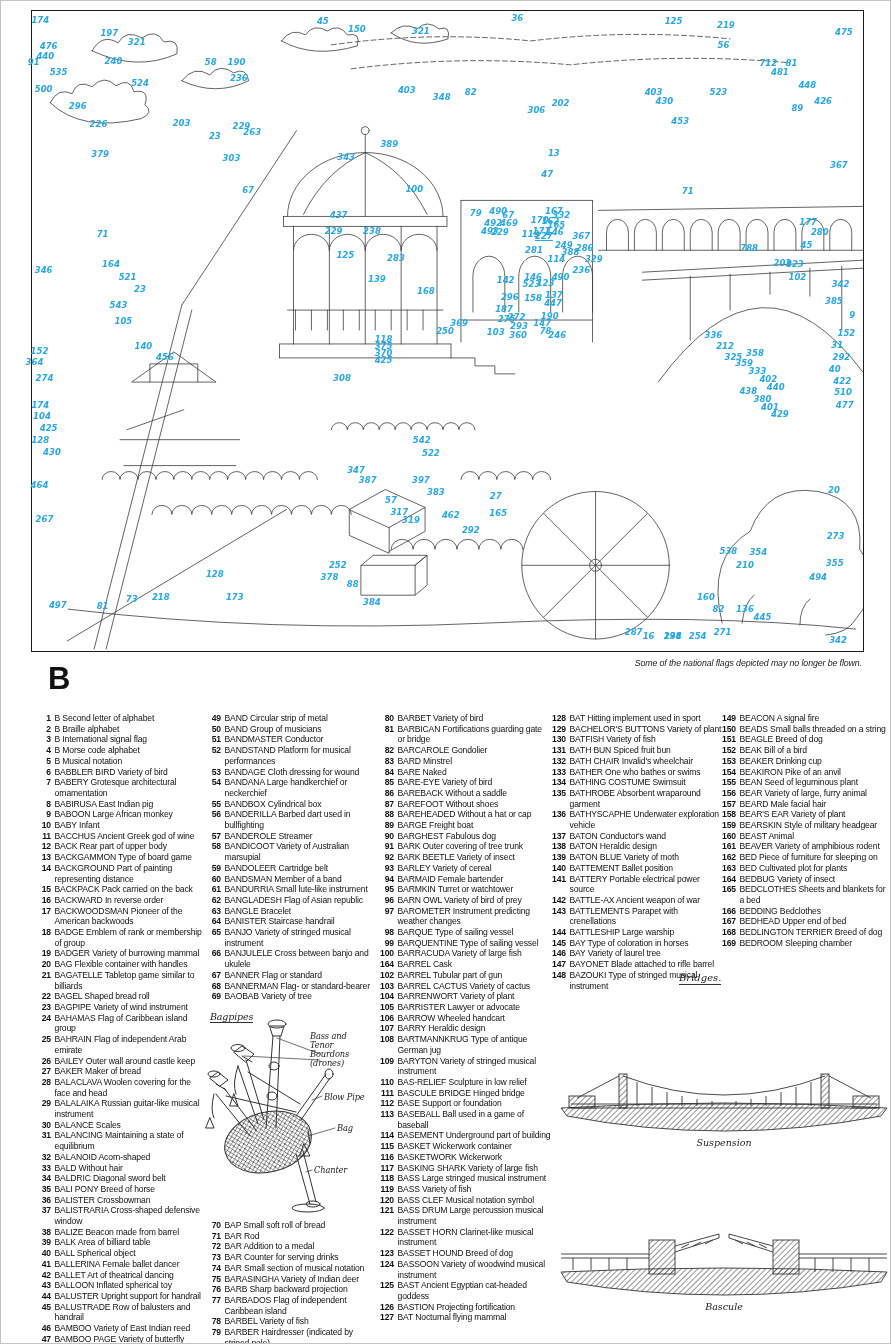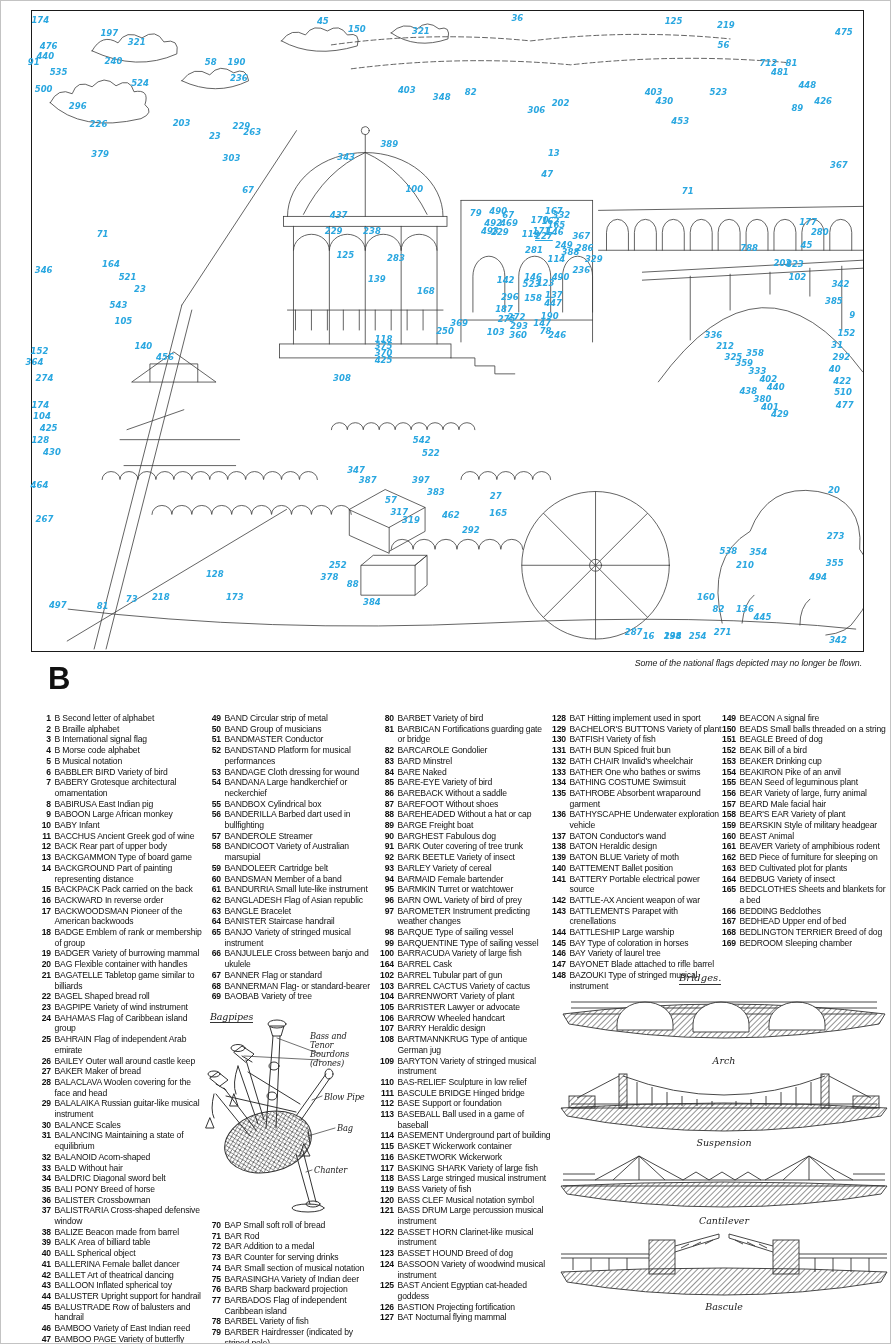--- a/index.html
+++ b/index.html
@@ -1086,19 +1086,6 @@
   <div class="fig-bridges">
     <span class="hand br-title">Bridges.</span>
 
-    <div class="bridge" id="br0">
-      <svg viewBox="0 0 334 66" width="334" height="66">
-        <g stroke="#333" stroke-width="0.9" fill="none">
-          <path d="M6,26 Q167,6 328,26 L322,36 Q167,64 12,36 Z" fill="url(#hatch)"></path>
-          <path d="M14,20 H320 M14,26 H320"></path>
-          <path d="M60,42 v-6 a28,22 0 0 1 56,0 v6 z" fill="#fff"></path>
-          <path d="M136,44 v-8 a28,22 0 0 1 56,0 v8 z" fill="#fff"></path>
-          <path d="M212,42 v-6 a28,22 0 0 1 56,0 v6 z" fill="#fff"></path>
-          <path d="M14,14 H320"></path>
-        </g>
-      </svg>
-      <span class="hand br-label">Arch</span>
-    </div>
 
     <div class="bridge" id="br1">
       <svg viewBox="0 0 334 68" width="334" height="68">

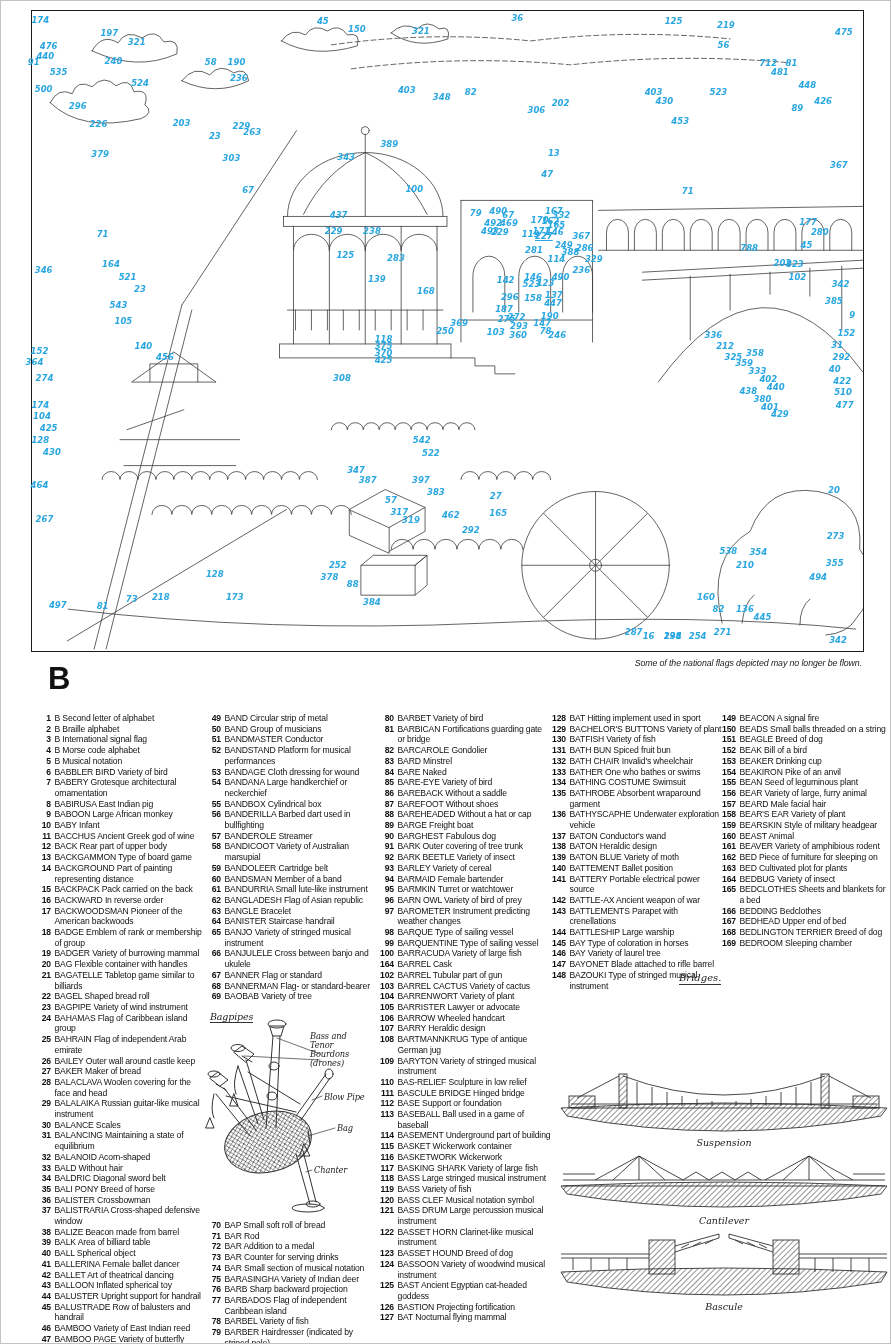--- a/index.html
+++ b/index.html
@@ -1115,19 +1115,6 @@
       <span class="hand br-label">Suspension</span>
     </div>
 
-    <div class="bridge" id="br2">
-      <svg viewBox="0 0 334 64" width="334" height="64">
-        <g stroke="#333" stroke-width="0.9" fill="none">
-          <path d="M4,36 Q167,28 330,36 L324,44 Q167,70 10,44 Z" fill="url(#hatch)"></path>
-          <path d="M6,30 H328 M6,36 H328"></path>
-          <path d="M38,30 L82,6 L126,30 M56,30 L82,6 L108,30 M82,6 V30"></path>
-          <path d="M208,30 L252,6 L296,30 M226,30 L252,6 L278,30 M252,6 V30"></path>
-          <path d="M126,30 l13,-8 l13,8 l13,-8 l13,8 l13,-8 l13,8"></path>
-          <path d="M6,24 H38 M296,24 H328"></path>
-        </g>
-      </svg>
-      <span class="hand br-label">Cantilever</span>
-    </div>
 
     <div class="bridge" id="br3">
       <svg viewBox="0 0 334 72" width="334" height="72">

